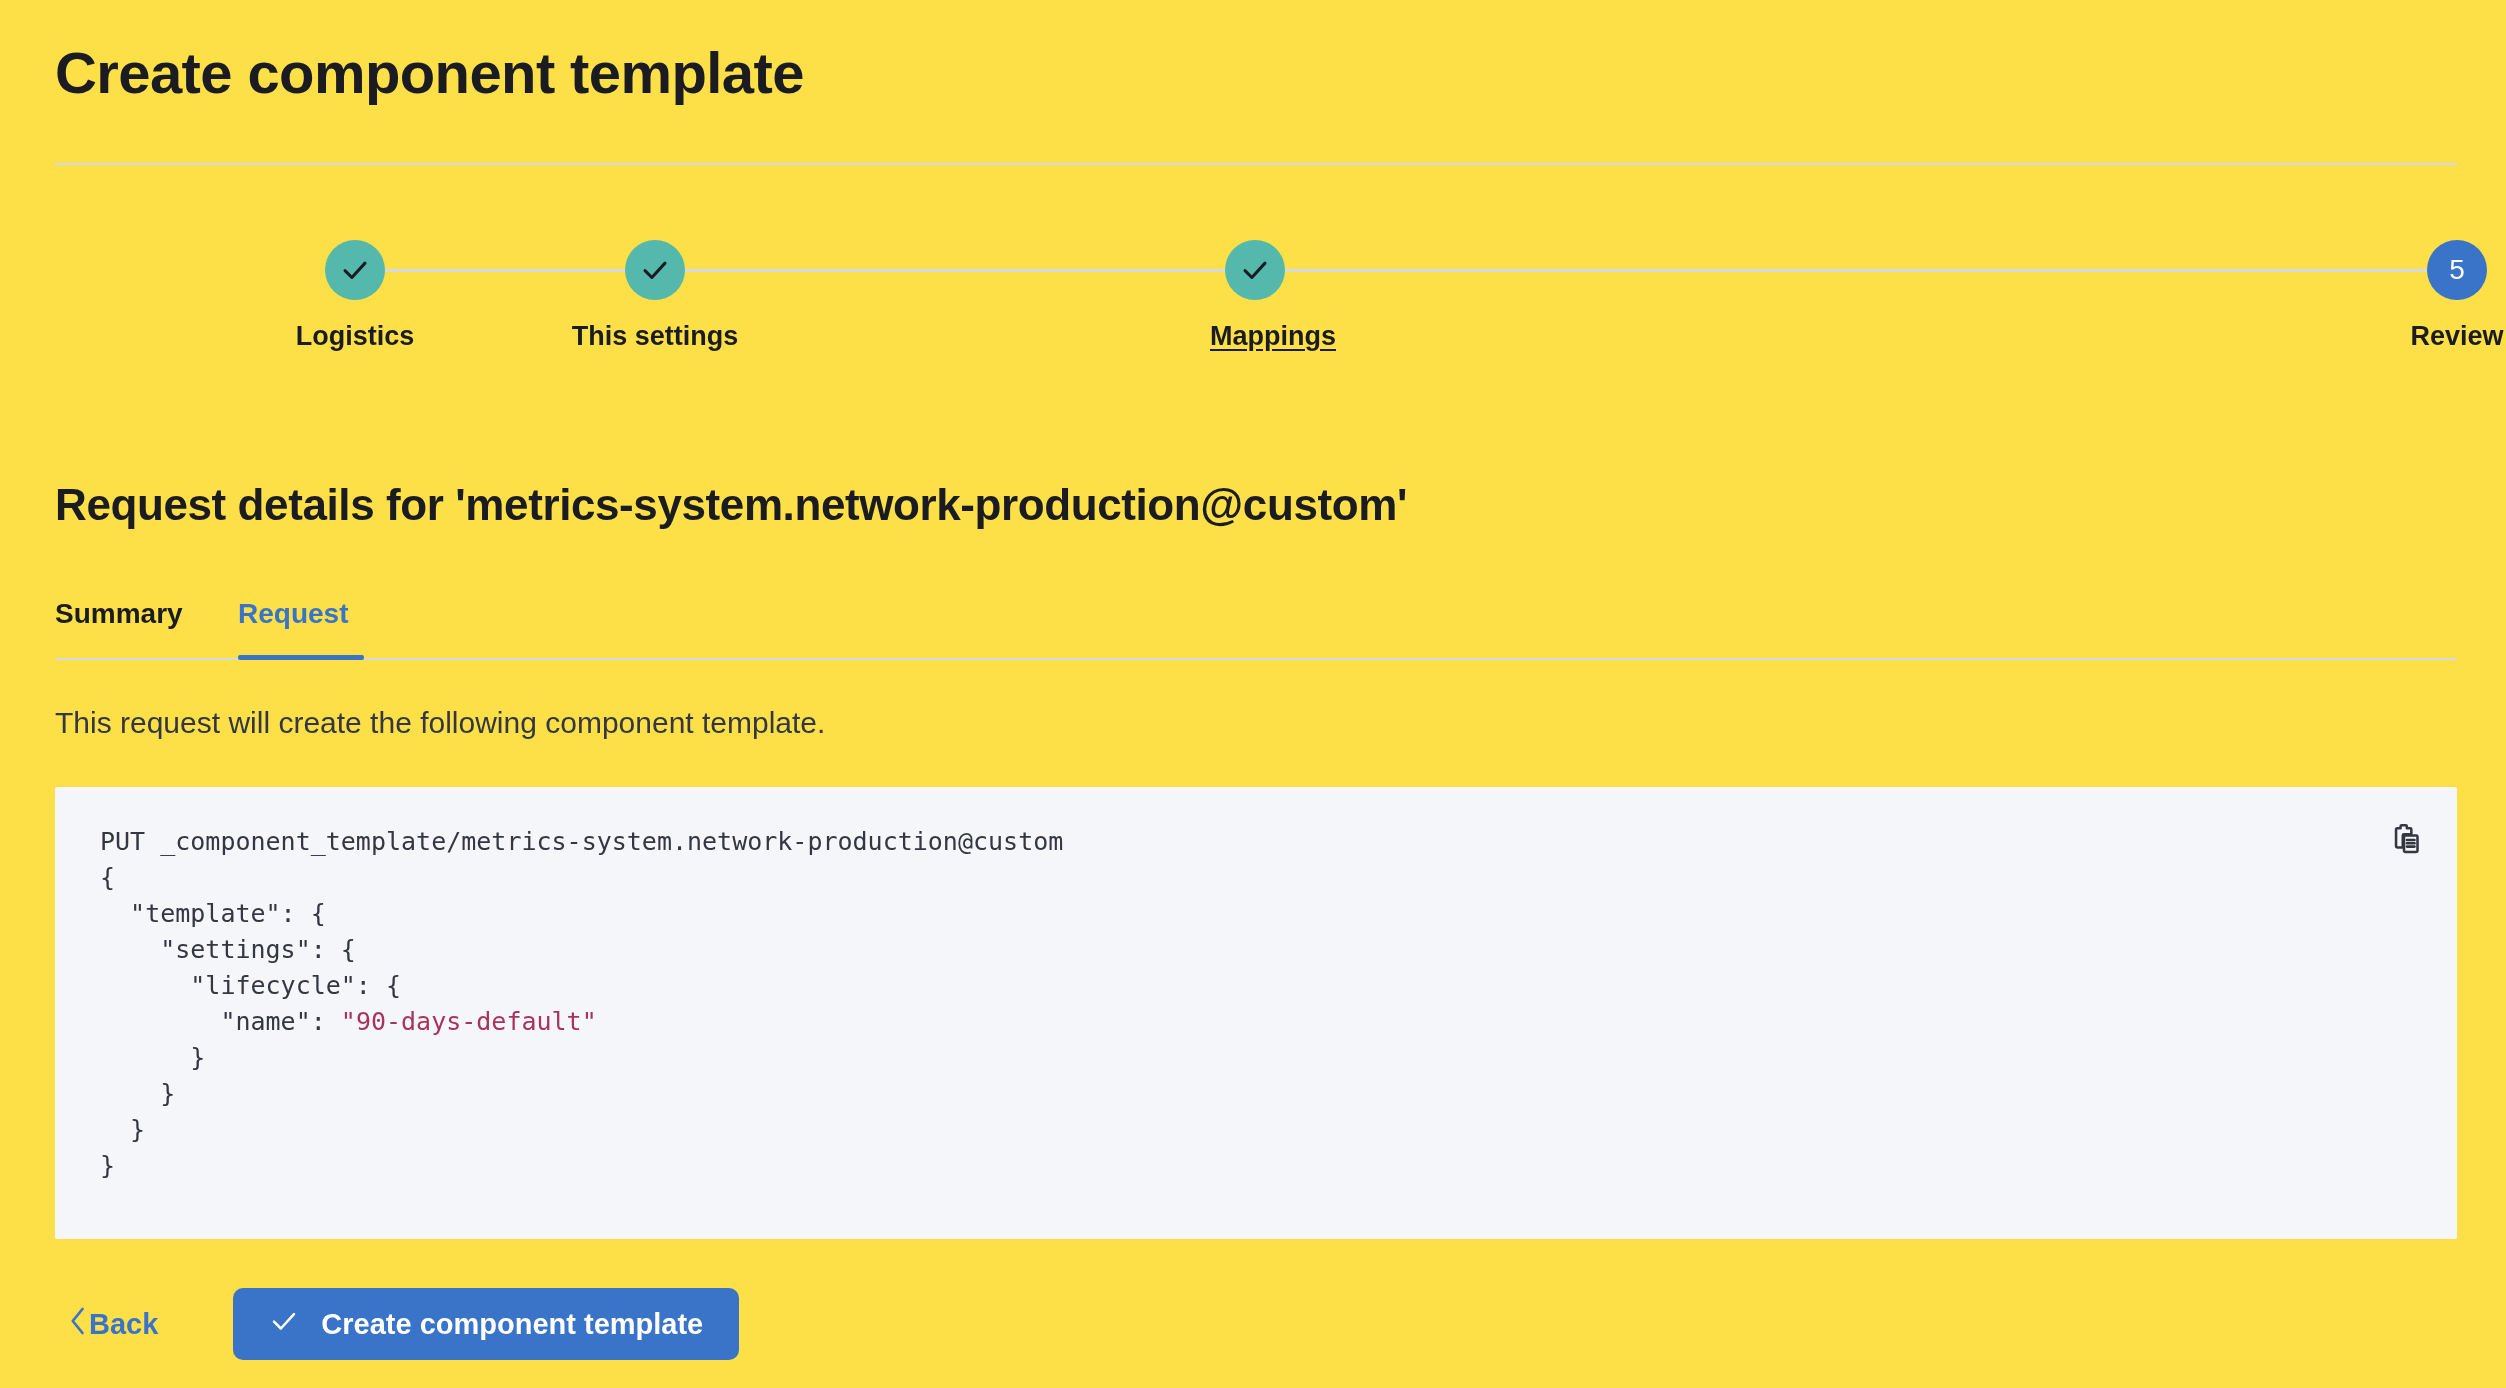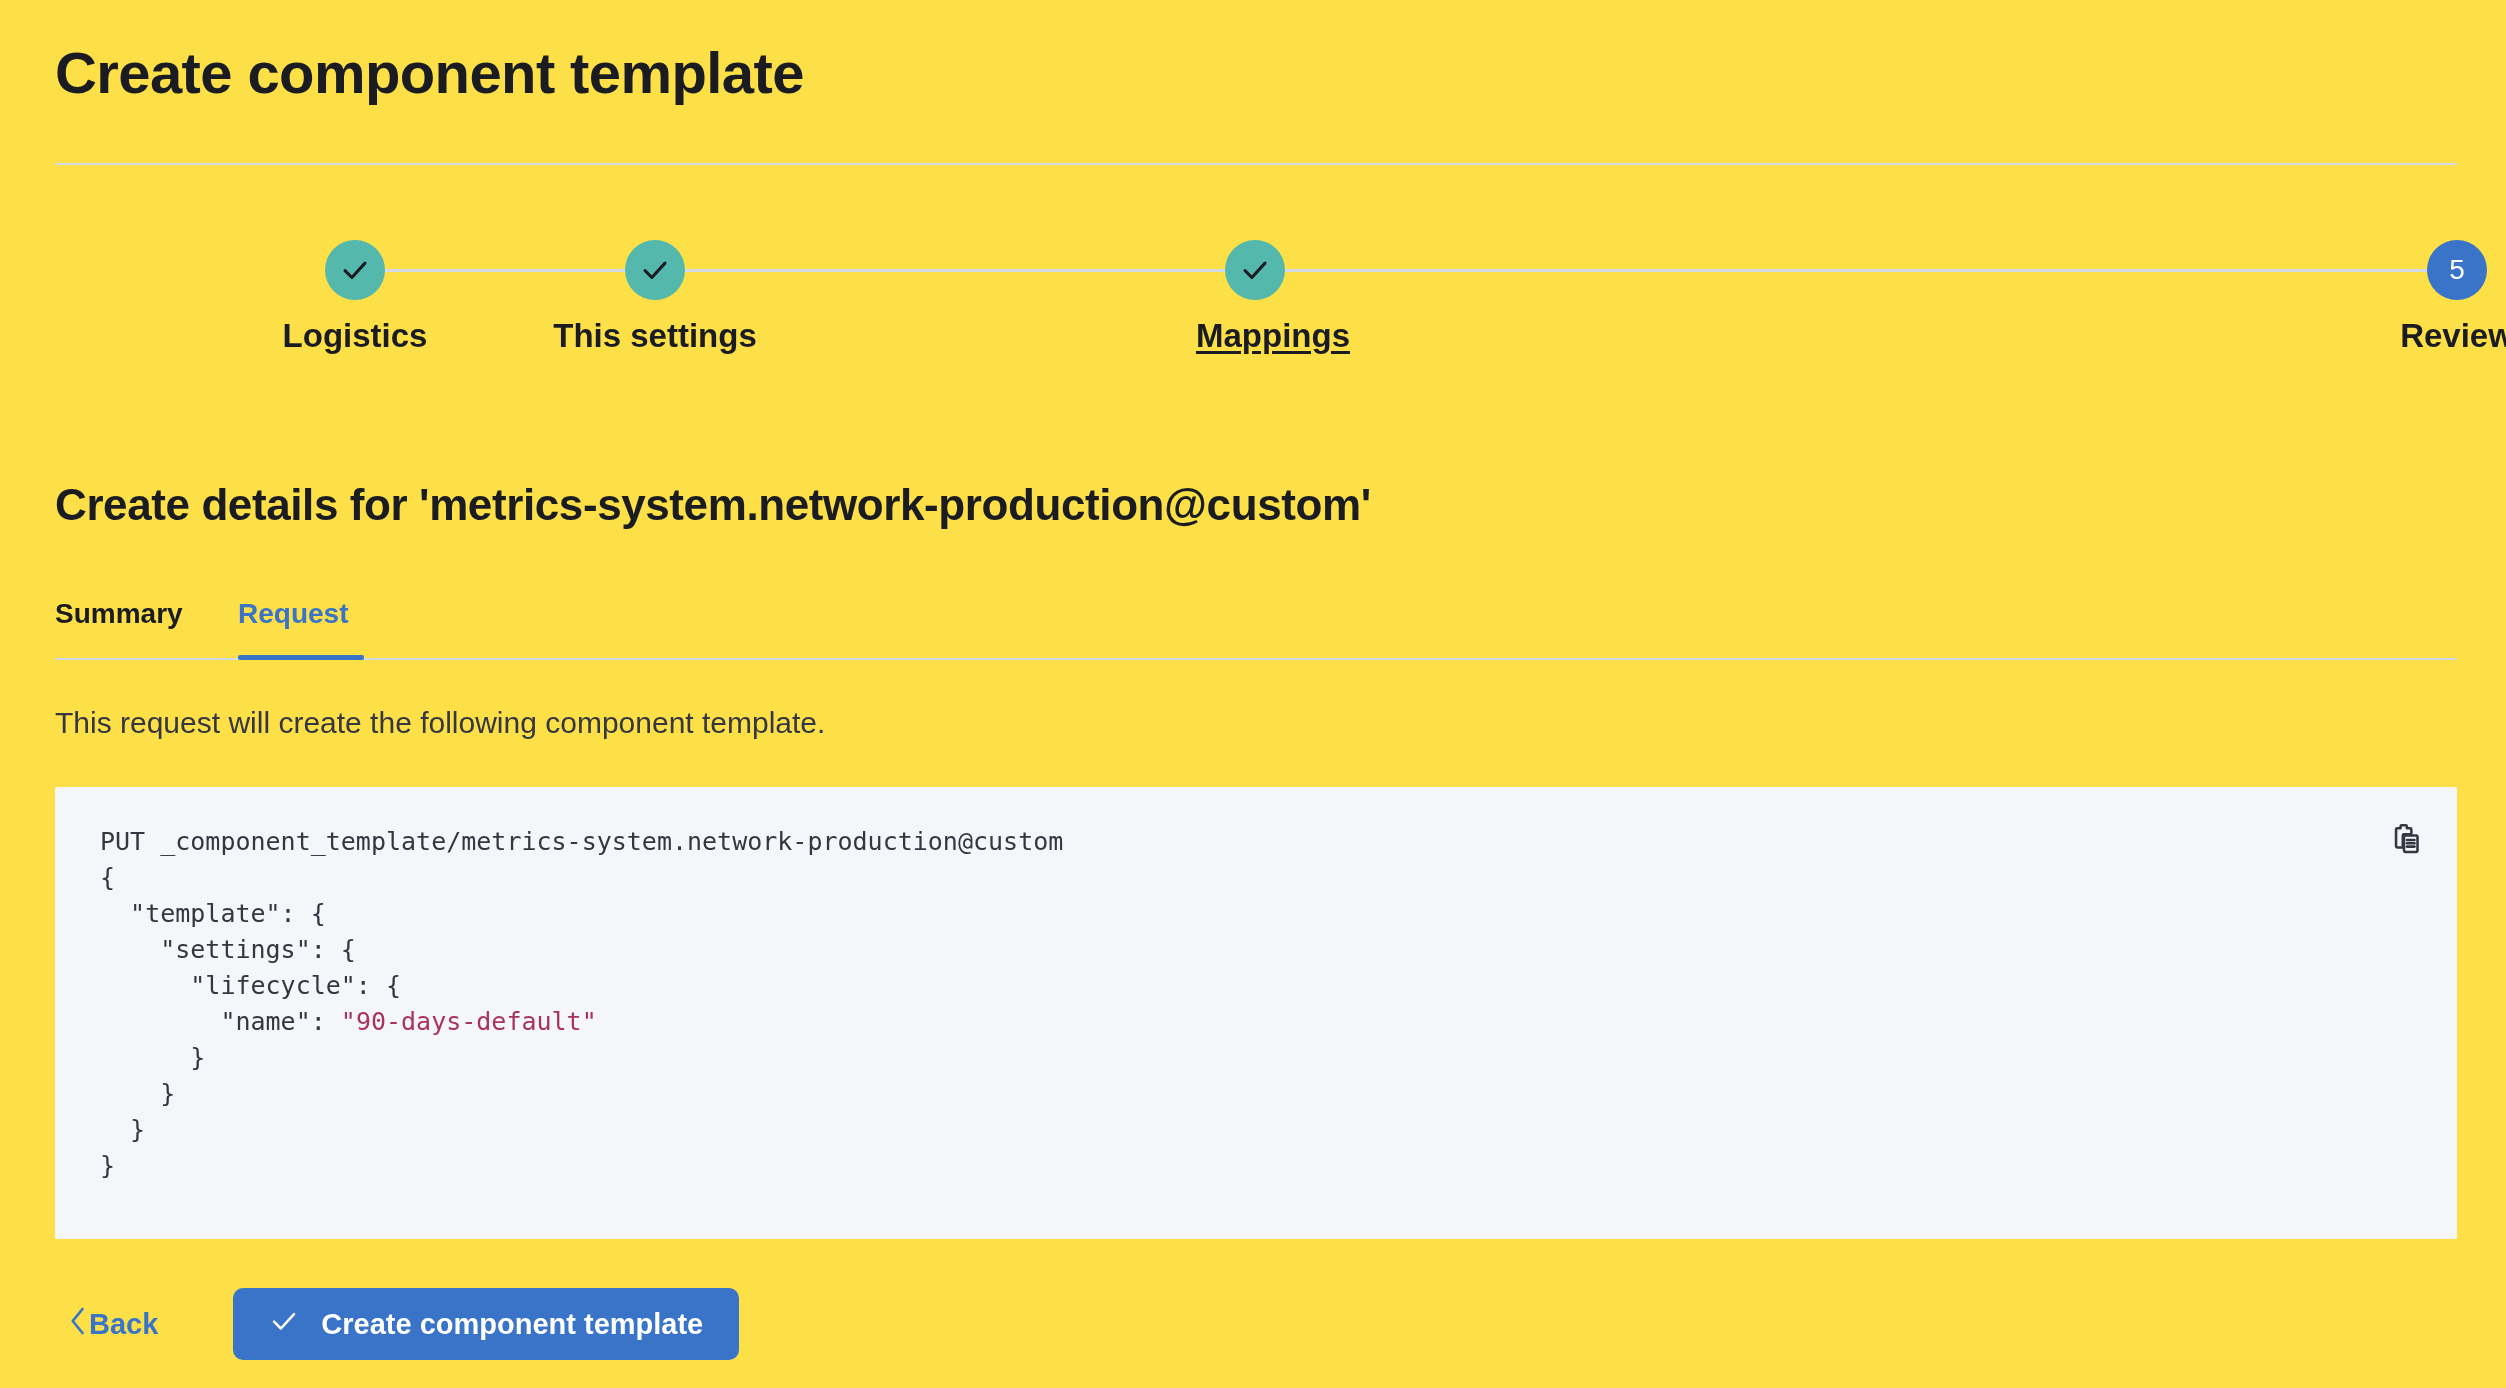--- a/index.html
+++ b/index.html
@@ -83,7 +83,7 @@
 
   .step-label {
     margin-top: 20px;
-    font-size: 33px;
+    font-size: 27px;
     font-weight: 700;
     color: #1a1c21;
     line-height: 32px;

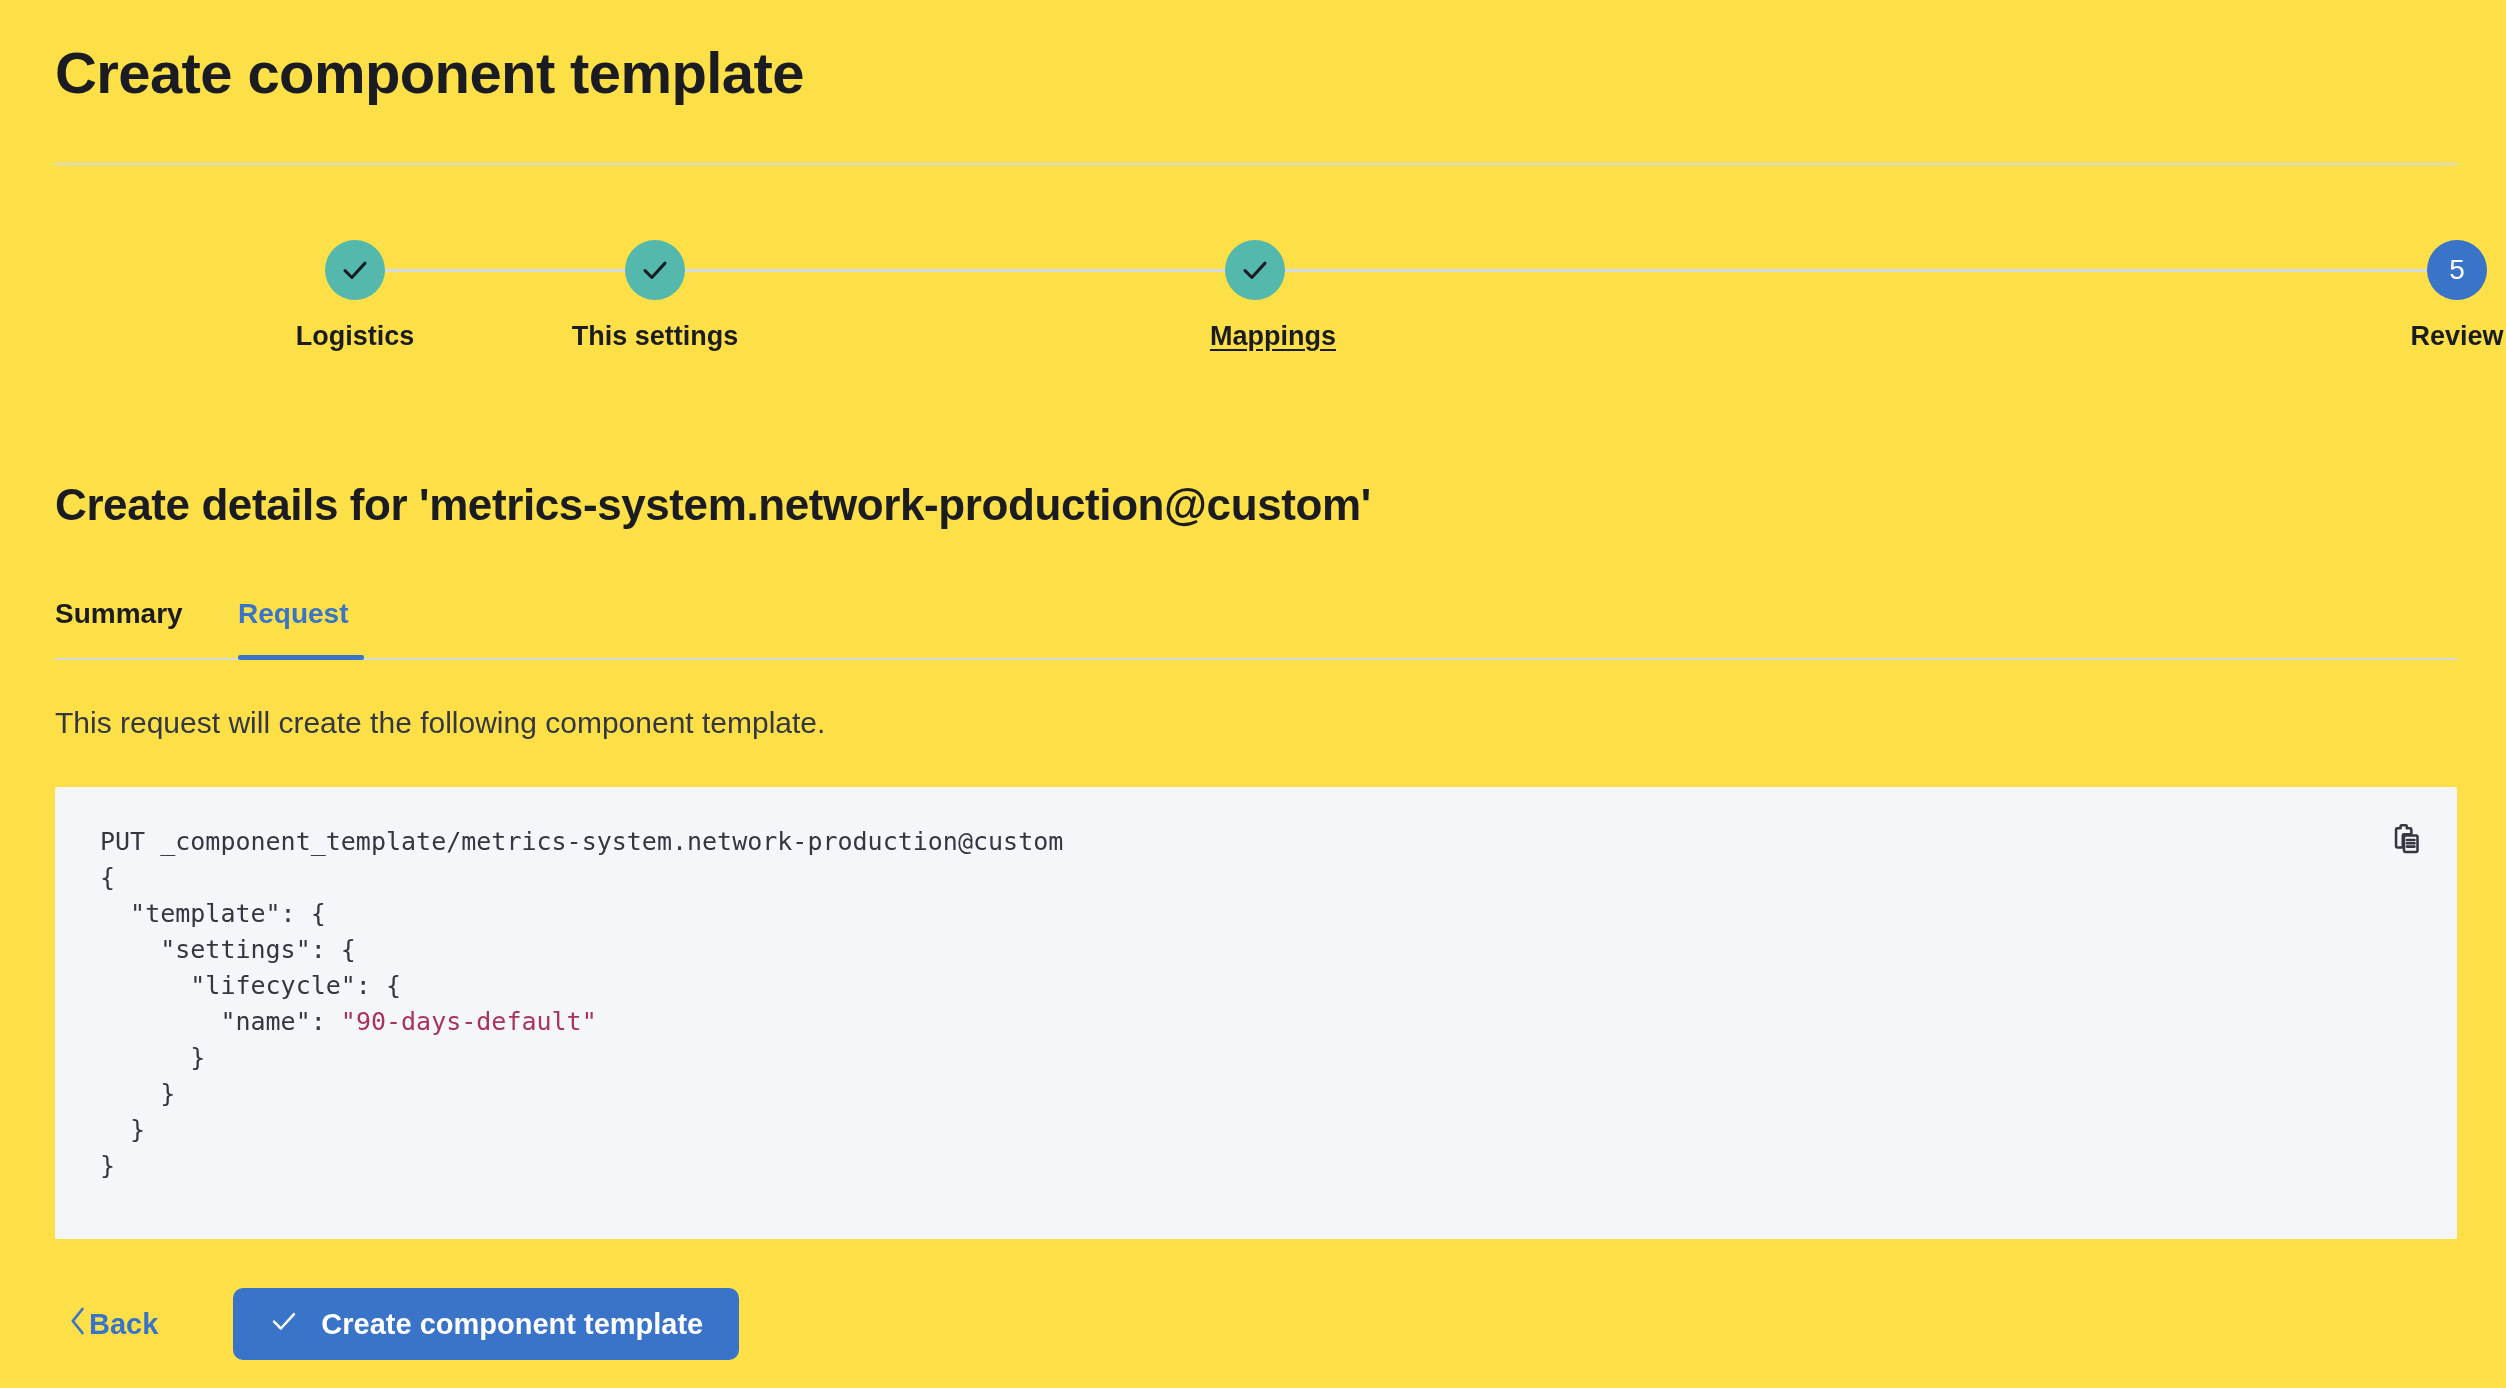--- a/index.html
+++ b/index.html
@@ -302,7 +302,7 @@
     </div>
   </div>
 
-  <h2 class="section-title">Create details for 'metrics-system.network-production@custom'</h2>
+  <h2 class="section-title">Request details for 'metrics-system.network-production@custom'</h2>
 
   <div class="tabs">
     <div class="tabs-baseline"></div>

